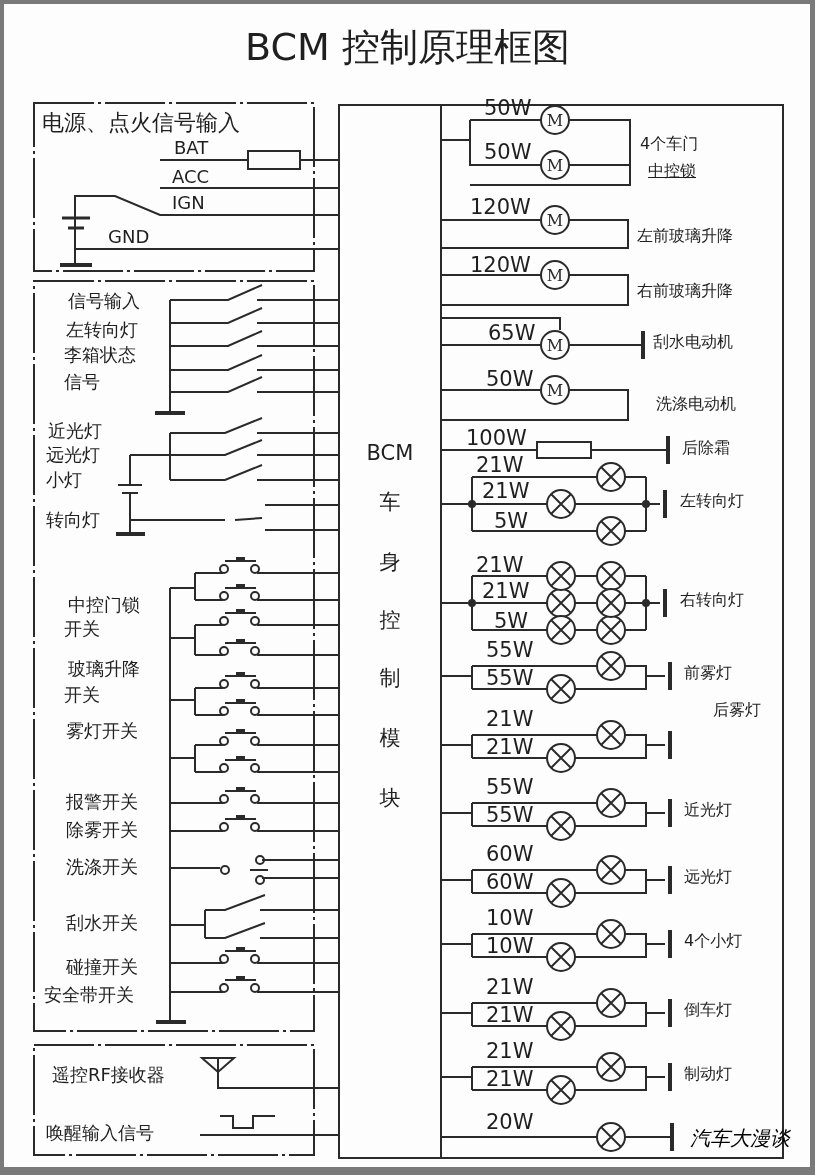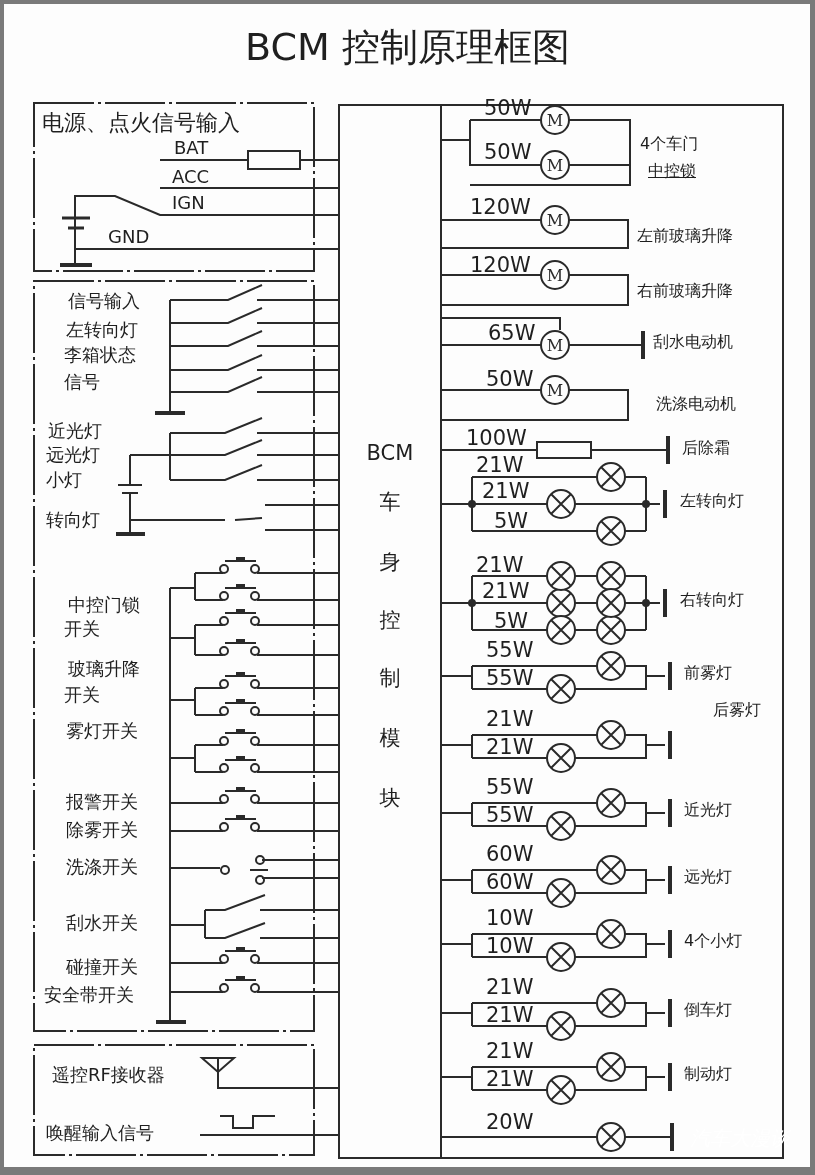--- a/index.html
+++ b/index.html
@@ -13,7 +13,7 @@
   .w { font-size:21px; }
   .sm { font-size:18px; }
   .bcm-v { font-size:21px; left:340px; width:100px; text-align:center; }
-  .watermark { font-size:20px; color:#ffffff; font-style:italic; }
+  .watermark { font-size:20px; color:#000000; font-style:italic; }
 </style>
 </head>
 <body>

